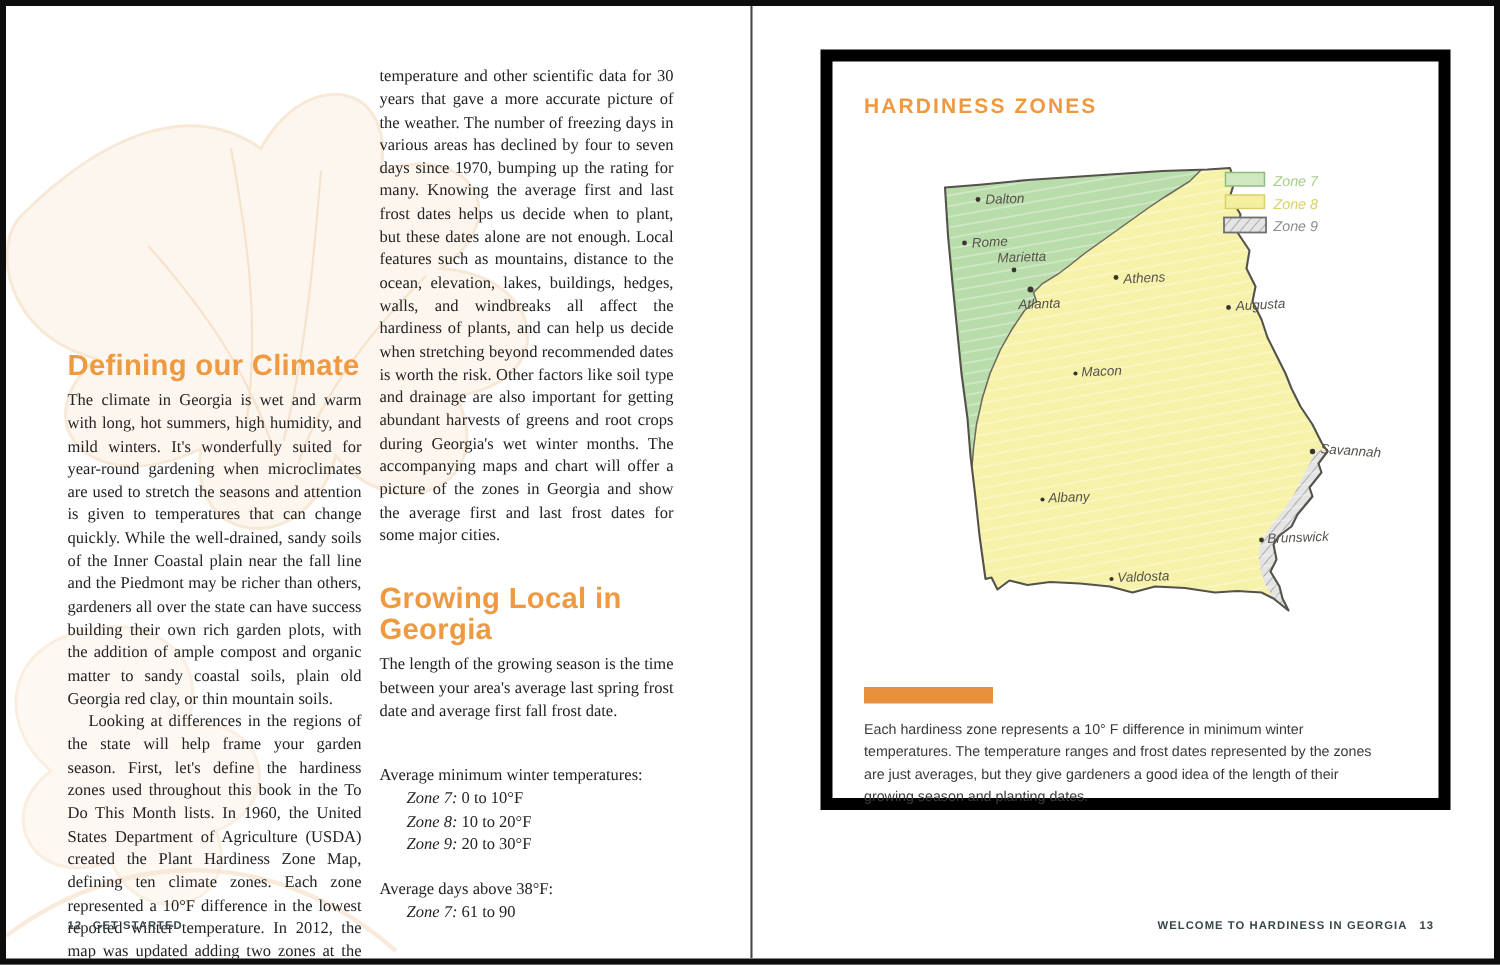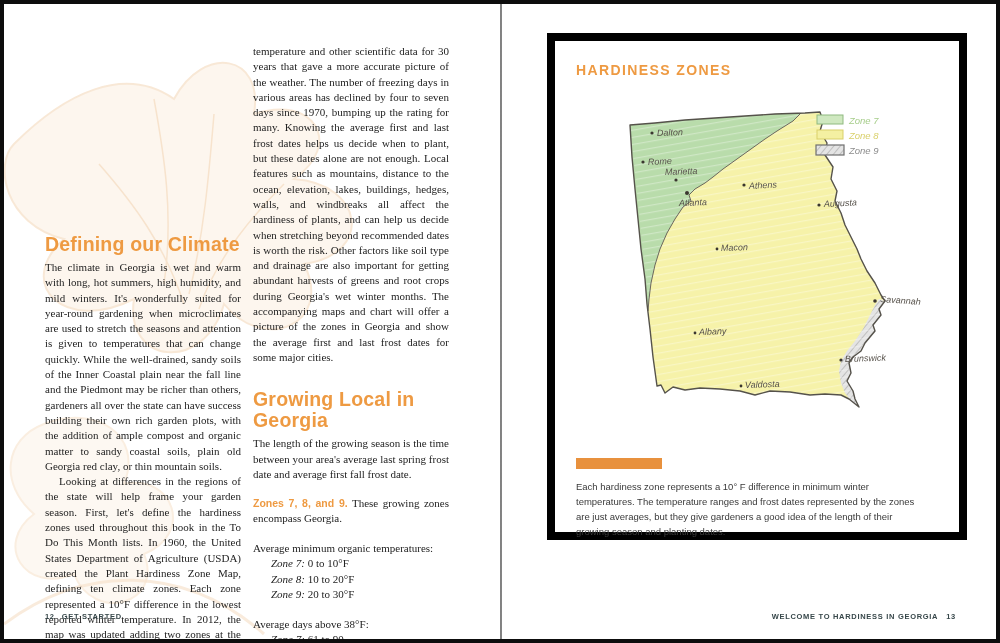--- a/index.html
+++ b/index.html
@@ -78,7 +78,6 @@
     <h2 class="orange">Growing Local in Georgia</h2>
     <p class="bodytext p0">The length of the growing season is the time between your area's average last spring frost date and average first fall frost date.</p>
     <div class="gap"></div>
-    <p class="bodytext p0"><span class="lead-orange">Zones 7, 8, and 9.</span><span> These growing zones encompass Georgia.</span></p>
     <div class="gap"></div>
     <p class="bodytext p0">Average minimum organic temperatures:</p>
     <div class="zone-line"><span class="zname">Zone 7:</span><span> 0 to 10°F</span></div>

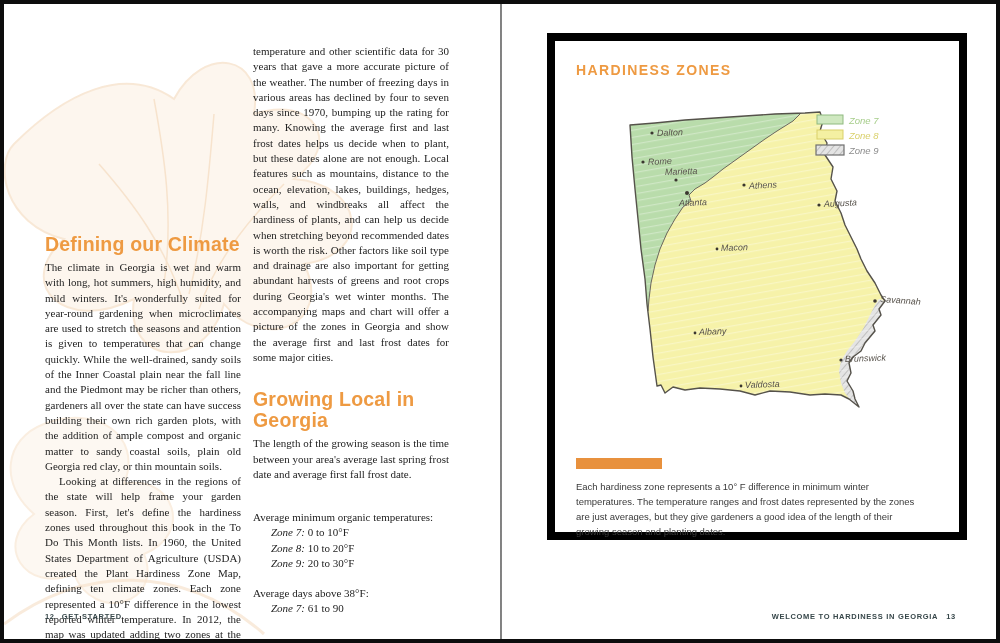--- a/index.html
+++ b/index.html
@@ -79,7 +79,7 @@
     <p class="bodytext p0">The length of the growing season is the time between your area's average last spring frost date and average first fall frost date.</p>
     <div class="gap"></div>
     <div class="gap"></div>
-    <p class="bodytext p0">Average minimum organic temperatures:</p>
+    <p class="bodytext p0">Average minimum winter temperatures:</p>
     <div class="zone-line"><span class="zname">Zone 7:</span><span> 0 to 10°F</span></div>
     <div class="zone-line"><span class="zname">Zone 8:</span><span> 10 to 20°F</span></div>
     <div class="zone-line"><span class="zname">Zone 9:</span><span> 20 to 30°F</span></div>

